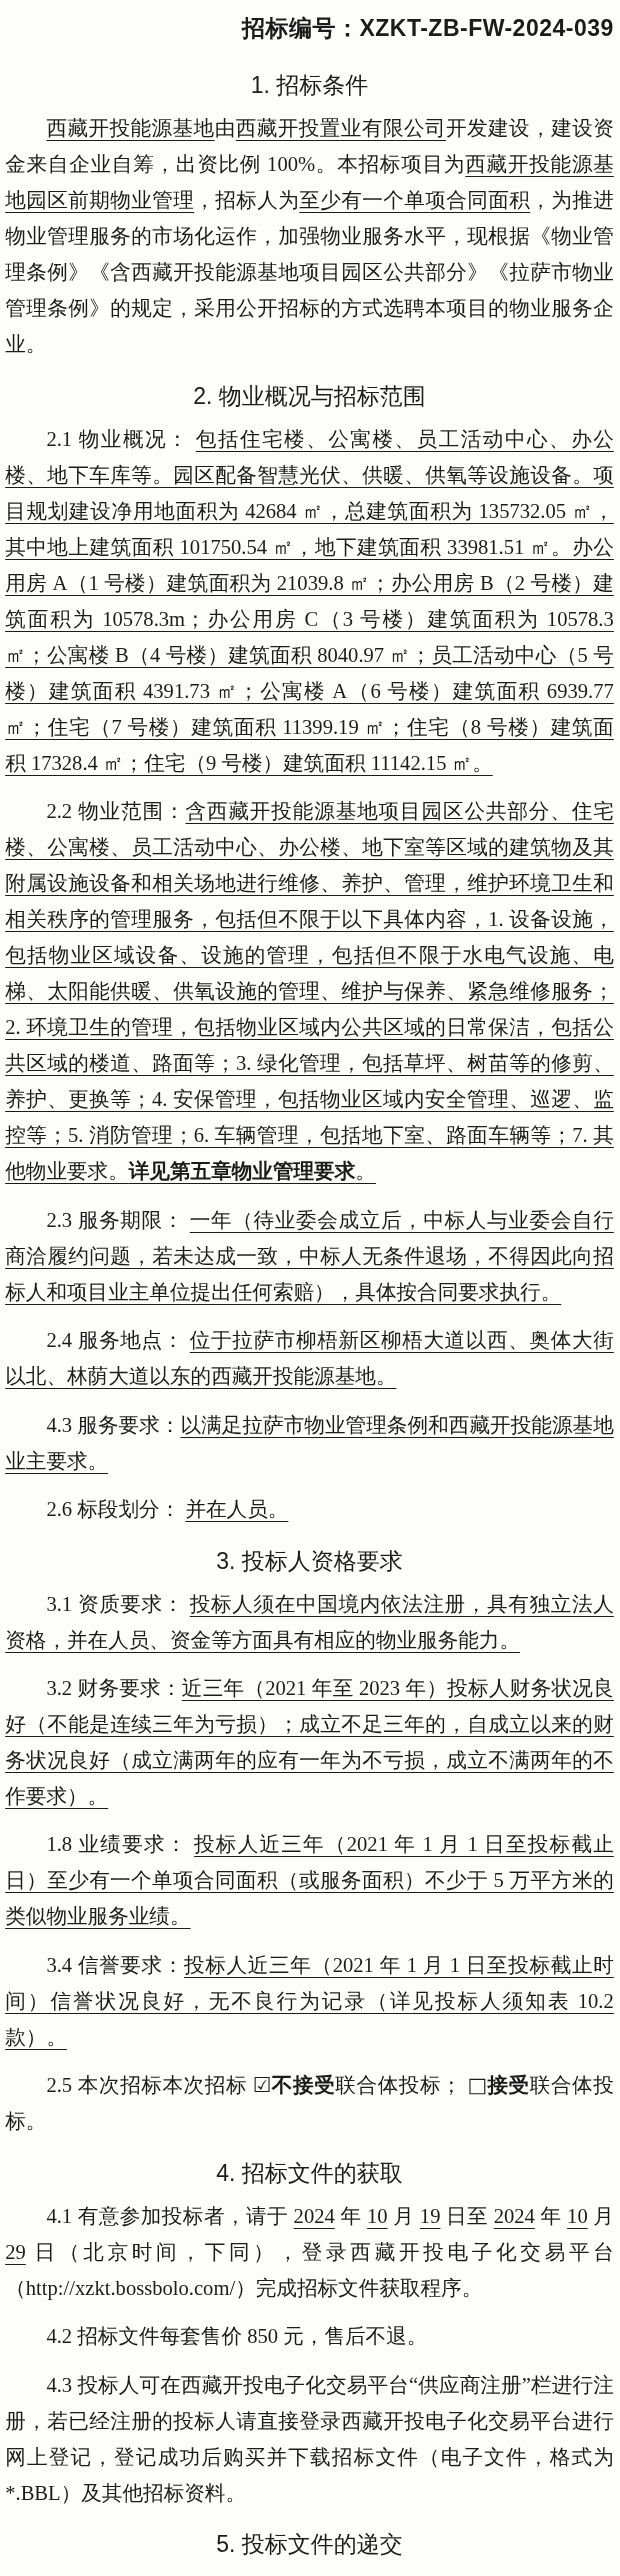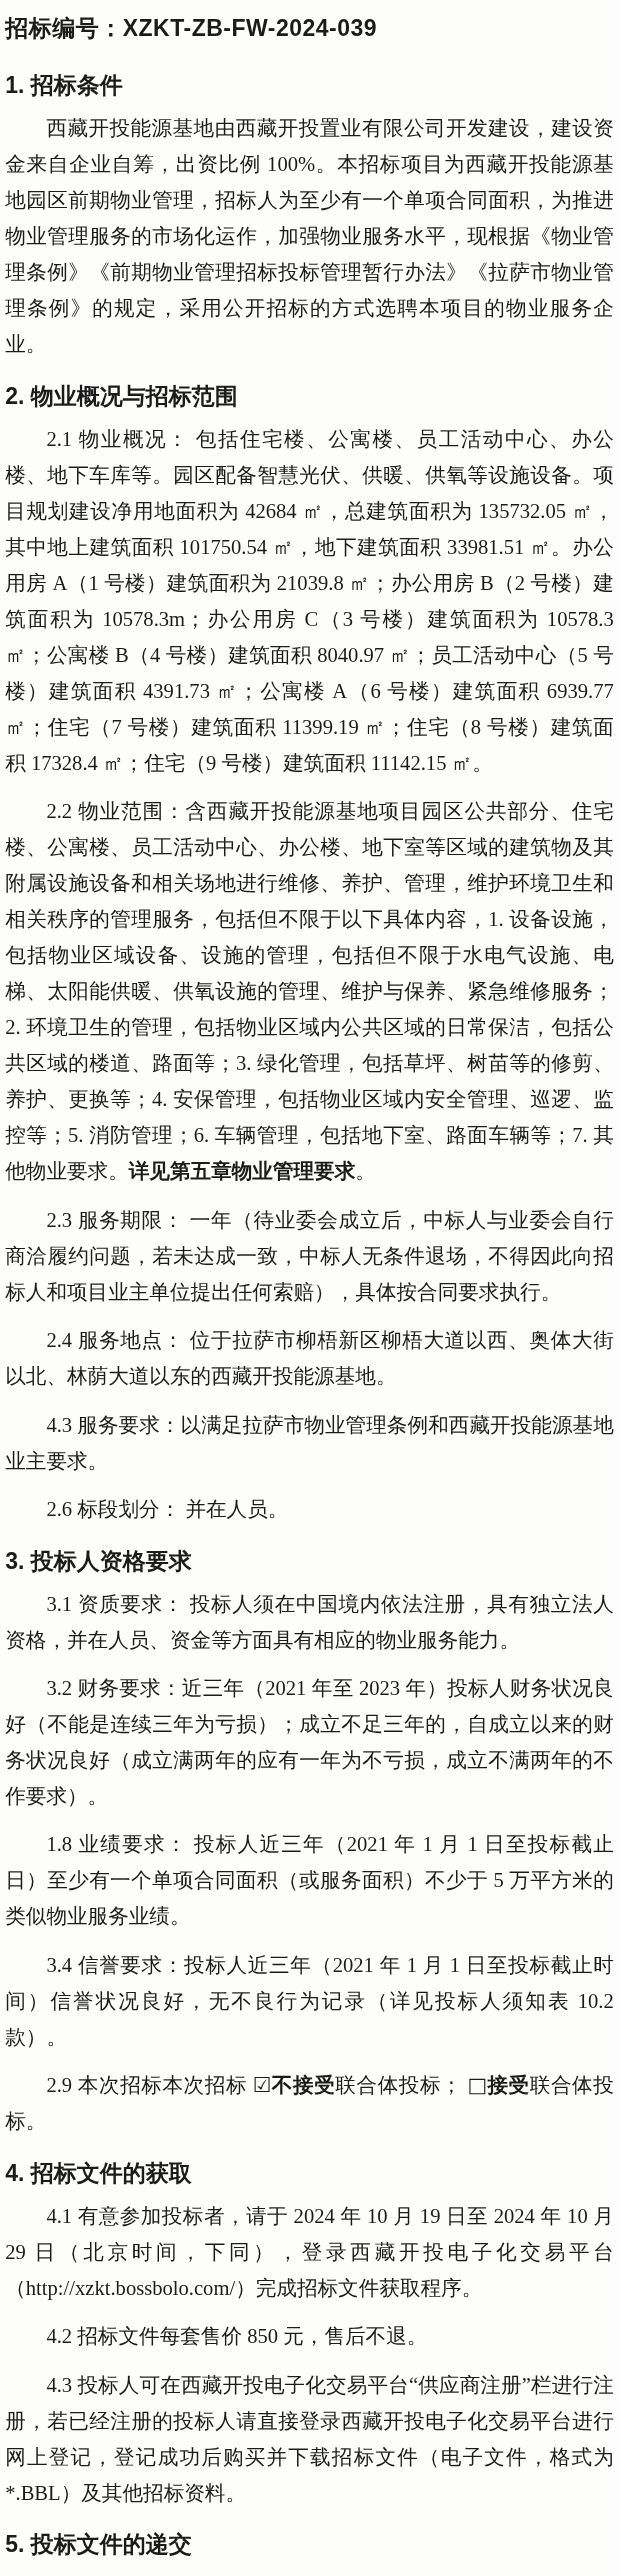--- a/index.html
+++ b/index.html
@@ -14,7 +14,7 @@
   }
   .inner{padding:8.2px 6.2px 0 5.2px;}
   .doc-header{
-    text-align:left;
+    text-align:right;
     font-family:"Liberation Sans","DejaVu Sans",sans-serif;
     font-weight:700;
     font-size:23px;

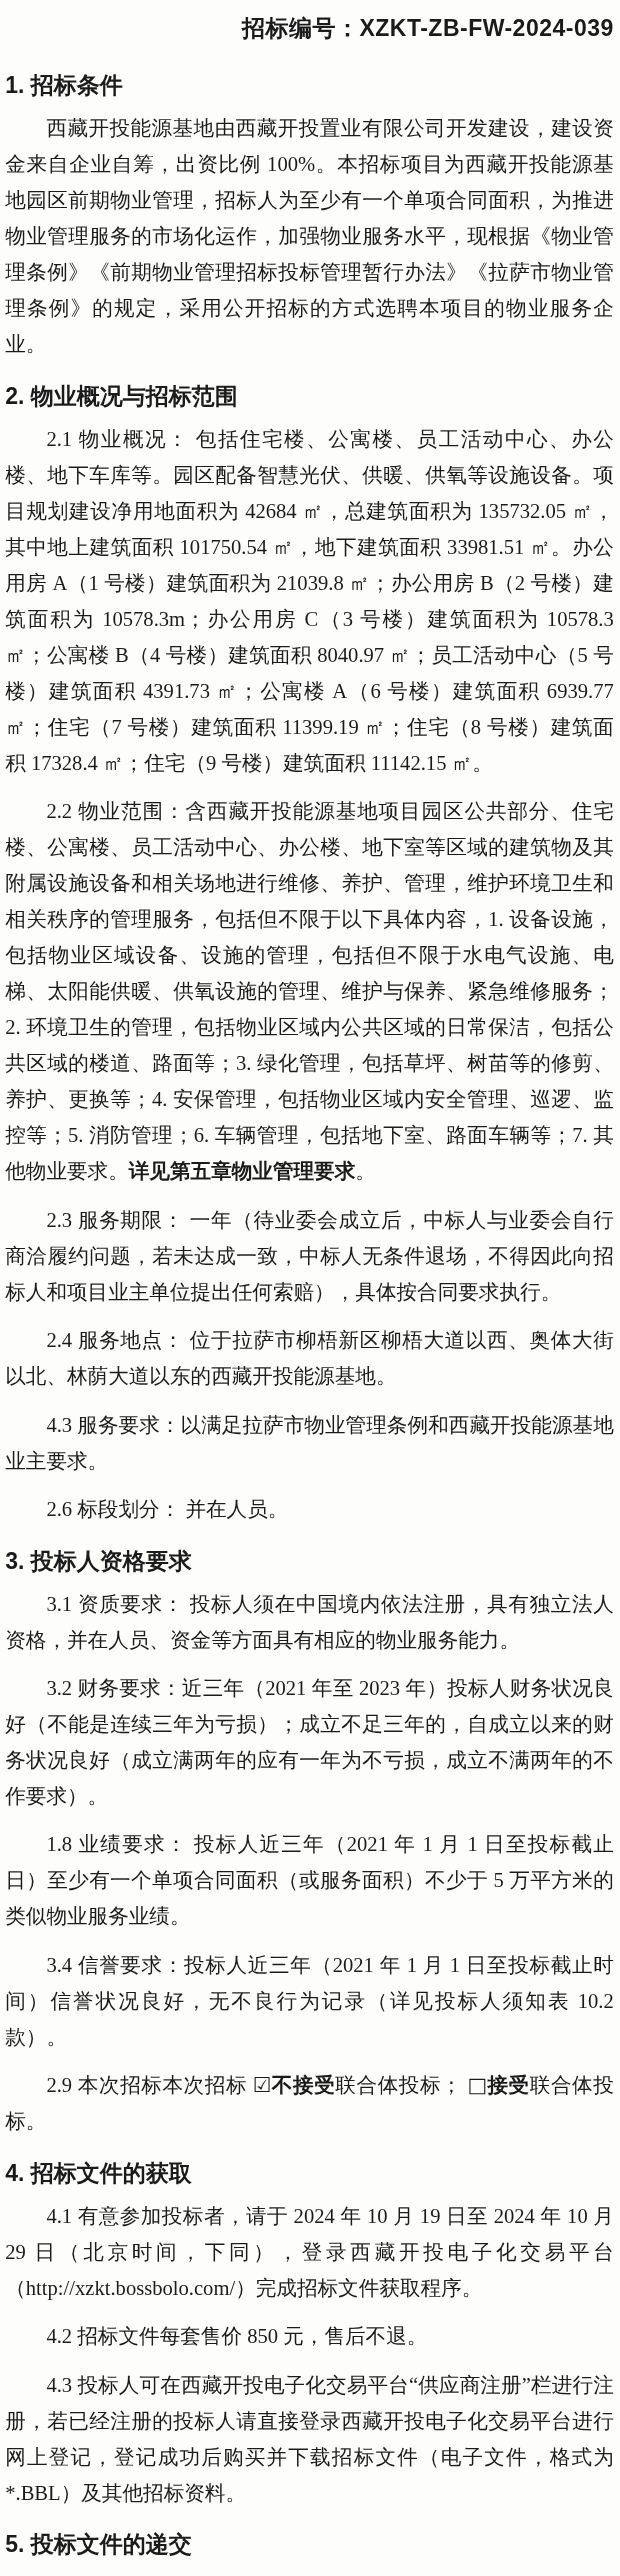--- a/index.html
+++ b/index.html
@@ -23,10 +23,11 @@
   }
   .sec-h{
     font-family:"Liberation Sans","DejaVu Sans",sans-serif;
-    font-weight:700;
+    font-weight:400;
     font-size:23px;
     margin:19.6px 0 10.3px 0;
     line-height:1.25;
+    text-align:center;
   }
   .para{
     font-size:20.6px;

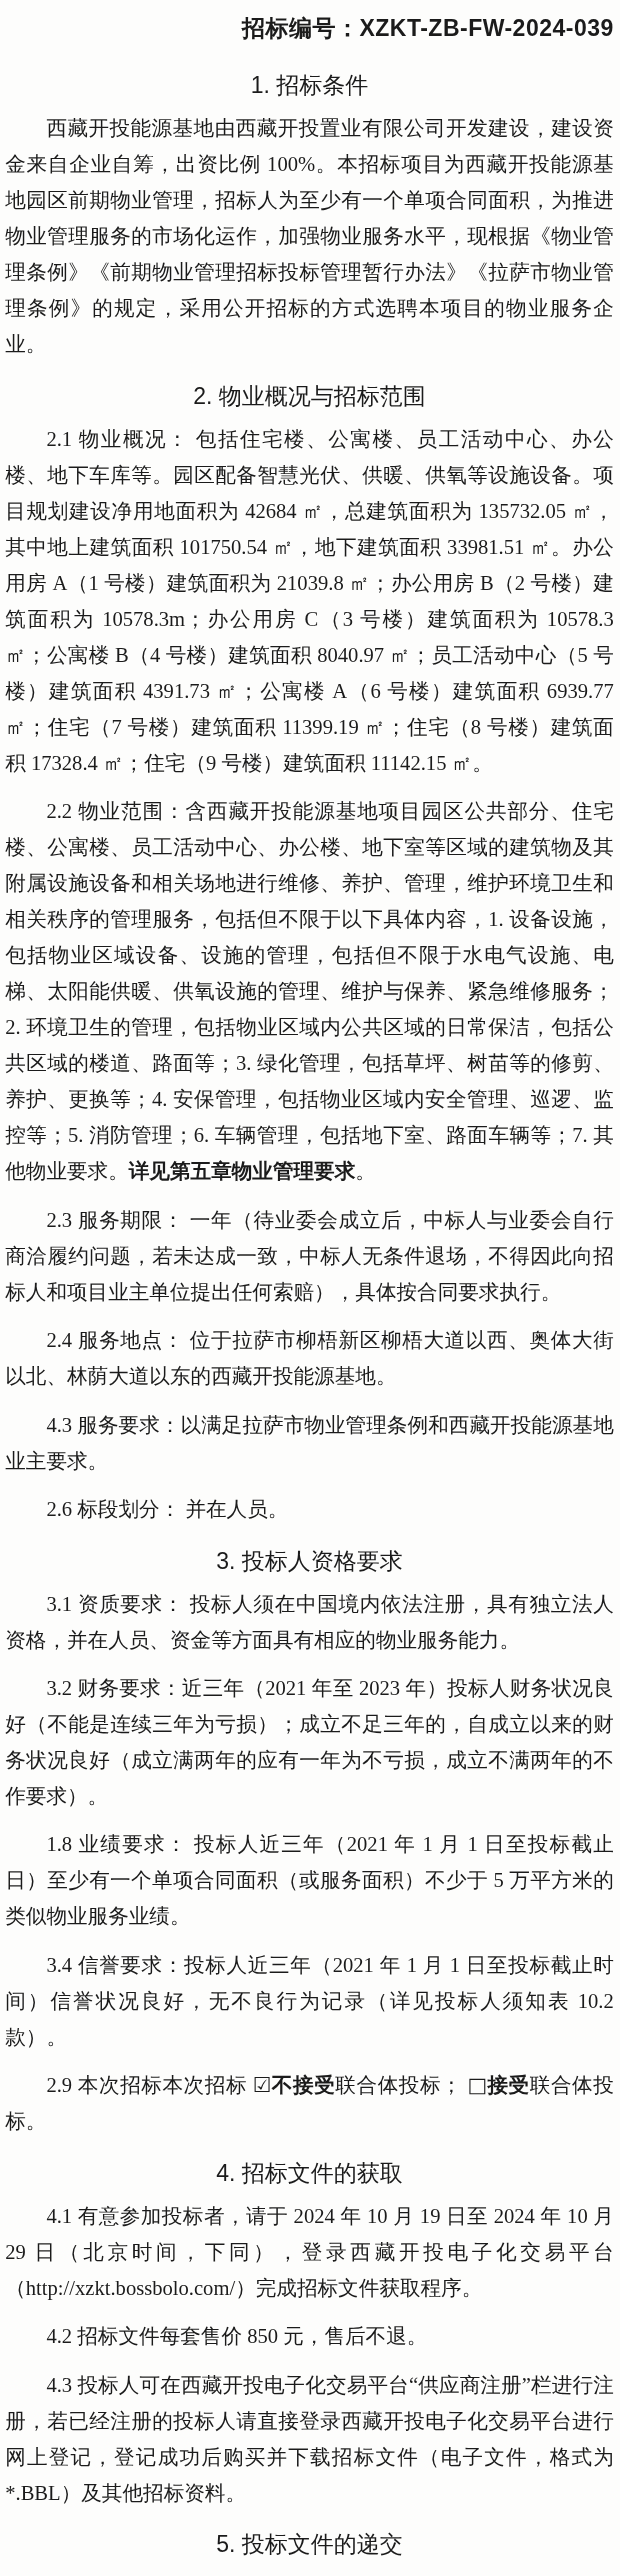--- a/index.html
+++ b/index.html
@@ -37,6 +37,7 @@
     margin:0 0 12.4px 0;
   }
   .u{
+    text-decoration:underline;
     text-decoration-thickness:1.3px;
     text-underline-offset:4.6px;
     margin-top:16px;

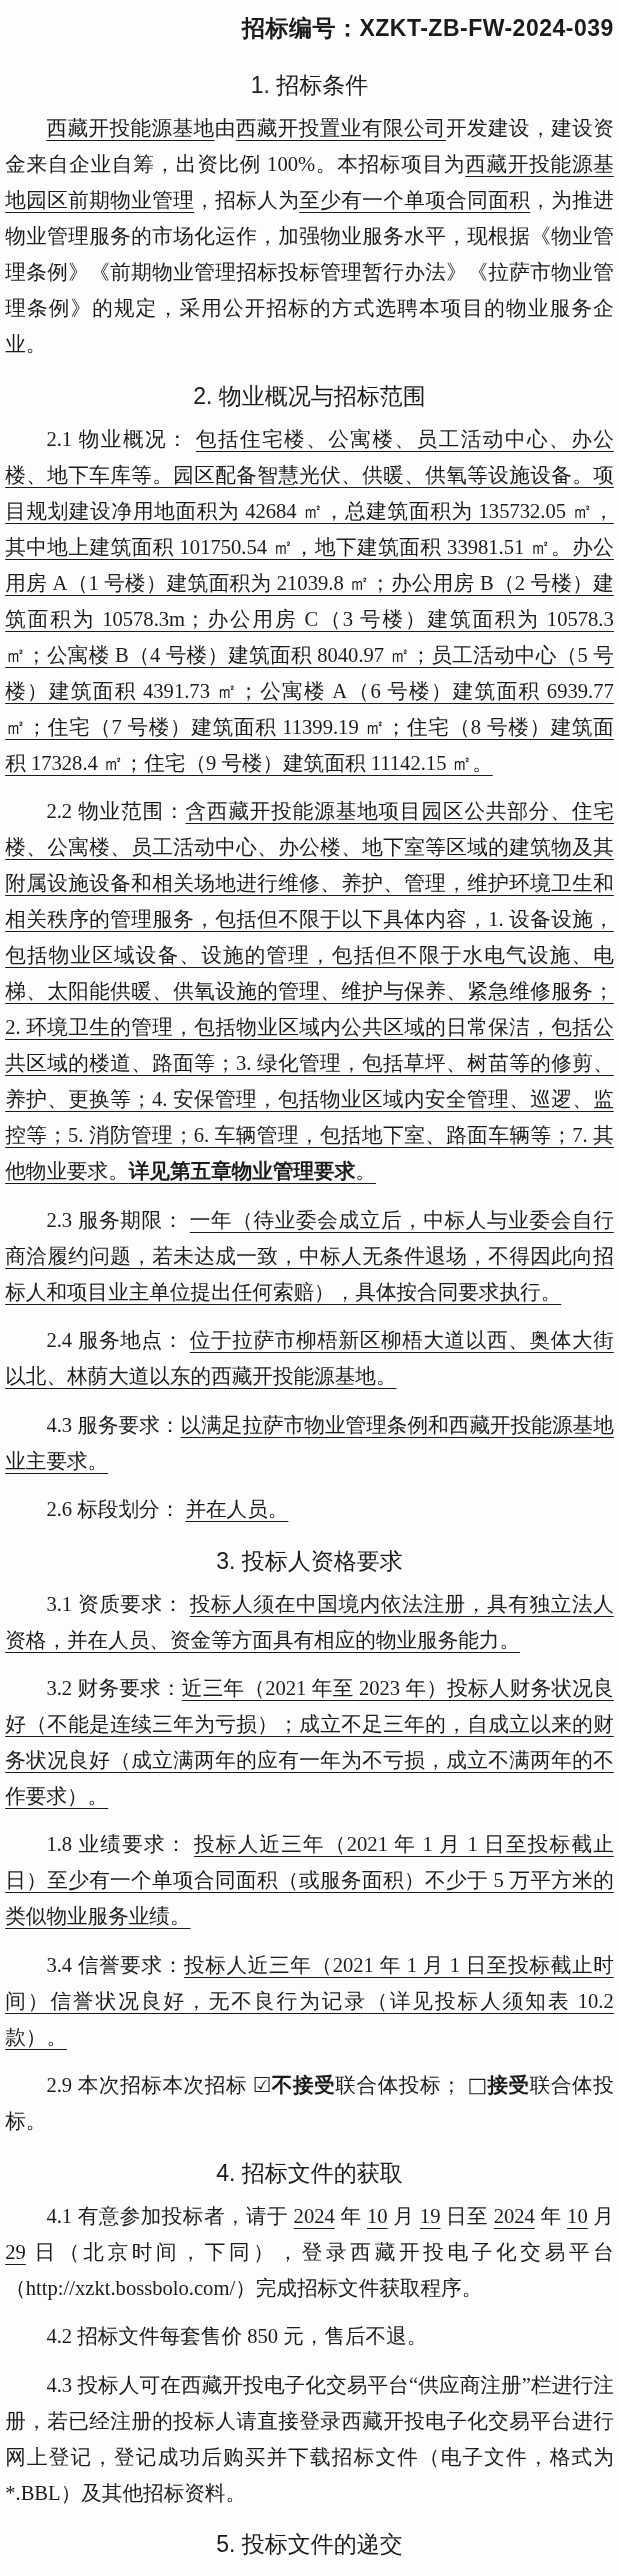--- a/index.html
+++ b/index.html
@@ -56,7 +56,7 @@
 
     <main>
         <h2 class="sec-h">1. 招标条件</h2>
-        <p class="para"><span class="u">西藏开投能源基地</span><span>由</span><span class="u">西藏开投置业有限公司</span><span>开发建设，建设资金来自企业自筹，出资比例 100%。本招标项目为</span><span class="u">西藏开投能源基地园区前期物业管理</span><span>，招标人为</span><span class="u">至少有一个单项合同面积</span><span>，为推进物业管理服务的市场化运作，加强物业服务水平，现根据《物业管理条例》《前期物业管理招标投标管理暂行办法》《拉萨市物业管理条例》的规定，采用公开招标的方式选聘本项目的物业服务企业。</span></p>
+        <p class="para"><span class="u">西藏开投能源基地</span><span>由</span><span class="u">西藏开投置业有限公司</span><span>开发建设，建设资金来自企业自筹，出资比例 100%。本招标项目为</span><span class="u">西藏开投能源基地园区前期物业管理</span><span>，招标人为</span><span class="u">至少有一个单项合同面积</span><span>，为推进物业管理服务的市场化运作，加强物业服务水平，现根据《物业管理条例》《含西藏开投能源基地项目园区公共部分》《拉萨市物业管理条例》的规定，采用公开招标的方式选聘本项目的物业服务企业。</span></p>
         <h2 class="sec-h">2. 物业概况与招标范围</h2>
         <p class="para"><span>2.1 物业概况： </span><span class="u">包括住宅楼、公寓楼、员工活动中心、办公楼、地下车库等。园区配备智慧光伏、供暖、供氧等设施设备。项目规划建设净用地面积为 42684 ㎡，总建筑面积为 135732.05 ㎡，其中地上建筑面积 101750.54 ㎡，地下建筑面积 33981.51 ㎡。办公用房 A（1 号楼）建筑面积为 21039.8 ㎡；办公用房 B（2 号楼）建筑面积为 10578.3m；办公用房 C（3 号楼）建筑面积为 10578.3 ㎡；公寓楼 B（4 号楼）建筑面积 8040.97 ㎡；员工活动中心（5 号楼）建筑面积 4391.73 ㎡；公寓楼 A（6 号楼）建筑面积 6939.77 ㎡；住宅（7 号楼）建筑面积 11399.19 ㎡；住宅（8 号楼）建筑面积 17328.4 ㎡；住宅（9 号楼）建筑面积 11142.15 ㎡。</span></p>
         <p class="para"><span>2.2 物业范围：</span><span class="u">含西藏开投能源基地项目园区公共部分、住宅楼、公寓楼、员工活动中心、办公楼、地下室等区域的建筑物及其附属设施设备和相关场地进行维修、养护、管理，维护环境卫生和相关秩序的管理服务，包括但不限于以下具体内容，1. 设备设施，包括物业区域设备、设施的管理，包括但不限于水电气设施、电梯、太阳能供暖、供氧设施的管理、维护与保养、紧急维修服务；2. 环境卫生的管理，包括物业区域内公共区域的日常保洁，包括公共区域的楼道、路面等；3. 绿化管理，包括草坪、树苗等的修剪、养护、更换等；4. 安保管理，包括物业区域内安全管理、巡逻、监控等；5. 消防管理；6. 车辆管理，包括地下室、路面车辆等；7. 其他物业要求。</span><span class="u b">详见第五章物业管理要求</span><span class="u">。</span></p>

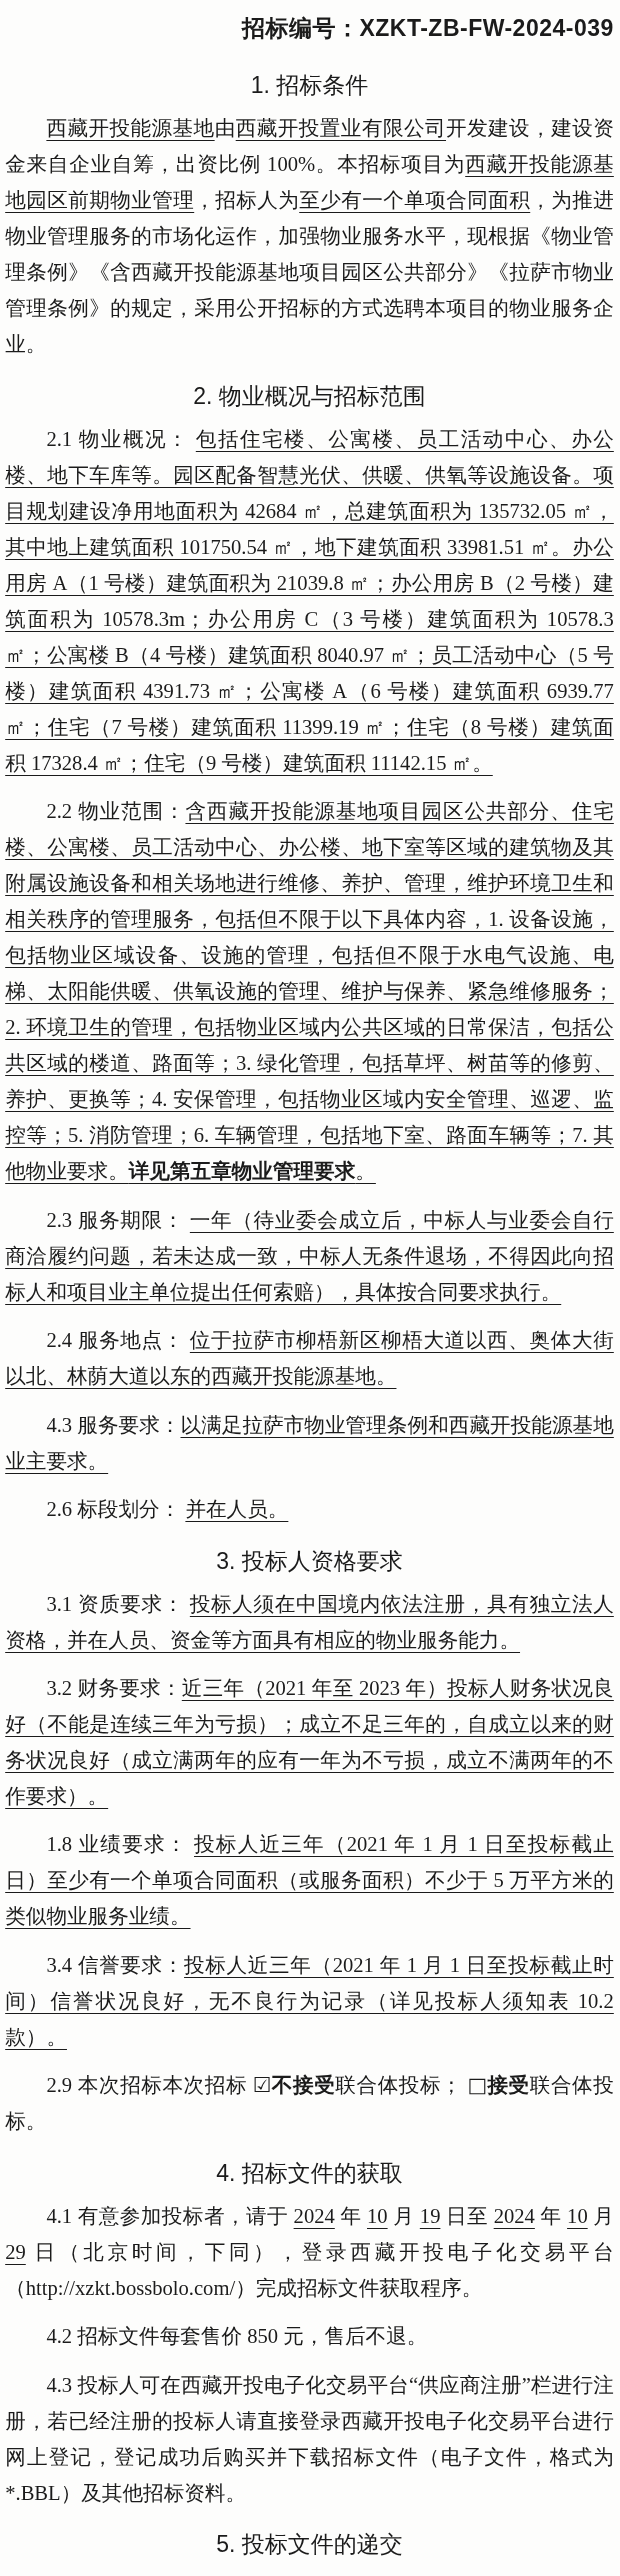--- a/index.html
+++ b/index.html
@@ -69,7 +69,7 @@
         <p class="para"><span>3.2 财务要求：</span><span class="u">近三年（2021 年至 2023 年）投标人财务状况良好（不能是连续三年为亏损）；成立不足三年的，自成立以来的财务状况良好（成立满两年的应有一年为不亏损，成立不满两年的不作要求）。</span></p>
         <p class="para"><span>1.8 业绩要求： </span><span class="u">投标人近三年（2021 年 1 月 1 日至投标截止日）至少有一个单项合同面积（或服务面积）不少于 5 万平方米的类似物业服务业绩。</span></p>
         <p class="para"><span>3.4 信誉要求：</span><span class="u">投标人近三年（2021 年 1 月 1 日至投标截止时间）信誉状况良好，无不良行为记录（详见投标人须知表 10.2 款）。</span></p>
-        <p class="para"><span>2.9 本次招标本次招标 </span><span class="b box-glyph">☑</span><span class="b">不接受</span><span>联合体投标； </span><span class="b box-glyph">□</span><span class="b">接受</span><span>联合体投标。</span></p>
+        <p class="para"><span>2.5 本次招标本次招标 </span><span class="b box-glyph">☑</span><span class="b">不接受</span><span>联合体投标； </span><span class="b box-glyph">□</span><span class="b">接受</span><span>联合体投标。</span></p>
         <h2 class="sec-h">4. 招标文件的获取</h2>
         <p class="para"><span>4.1 有意参加投标者，请于 </span><span class="u">2024</span><span> 年 </span><span class="u">10</span><span> 月 </span><span class="u">19</span><span> 日至 </span><span class="u">2024</span><span> 年 </span><span class="u">10</span><span> 月 </span><span class="u">29</span><span> 日（北京时间，下同），登录西藏开投电子化交易平台（http://xzkt.bossbolo.com/）完成招标文件获取程序。</span></p>
         <p class="para"><span>4.2 招标文件每套售价 850 元，售后不退。</span></p>

